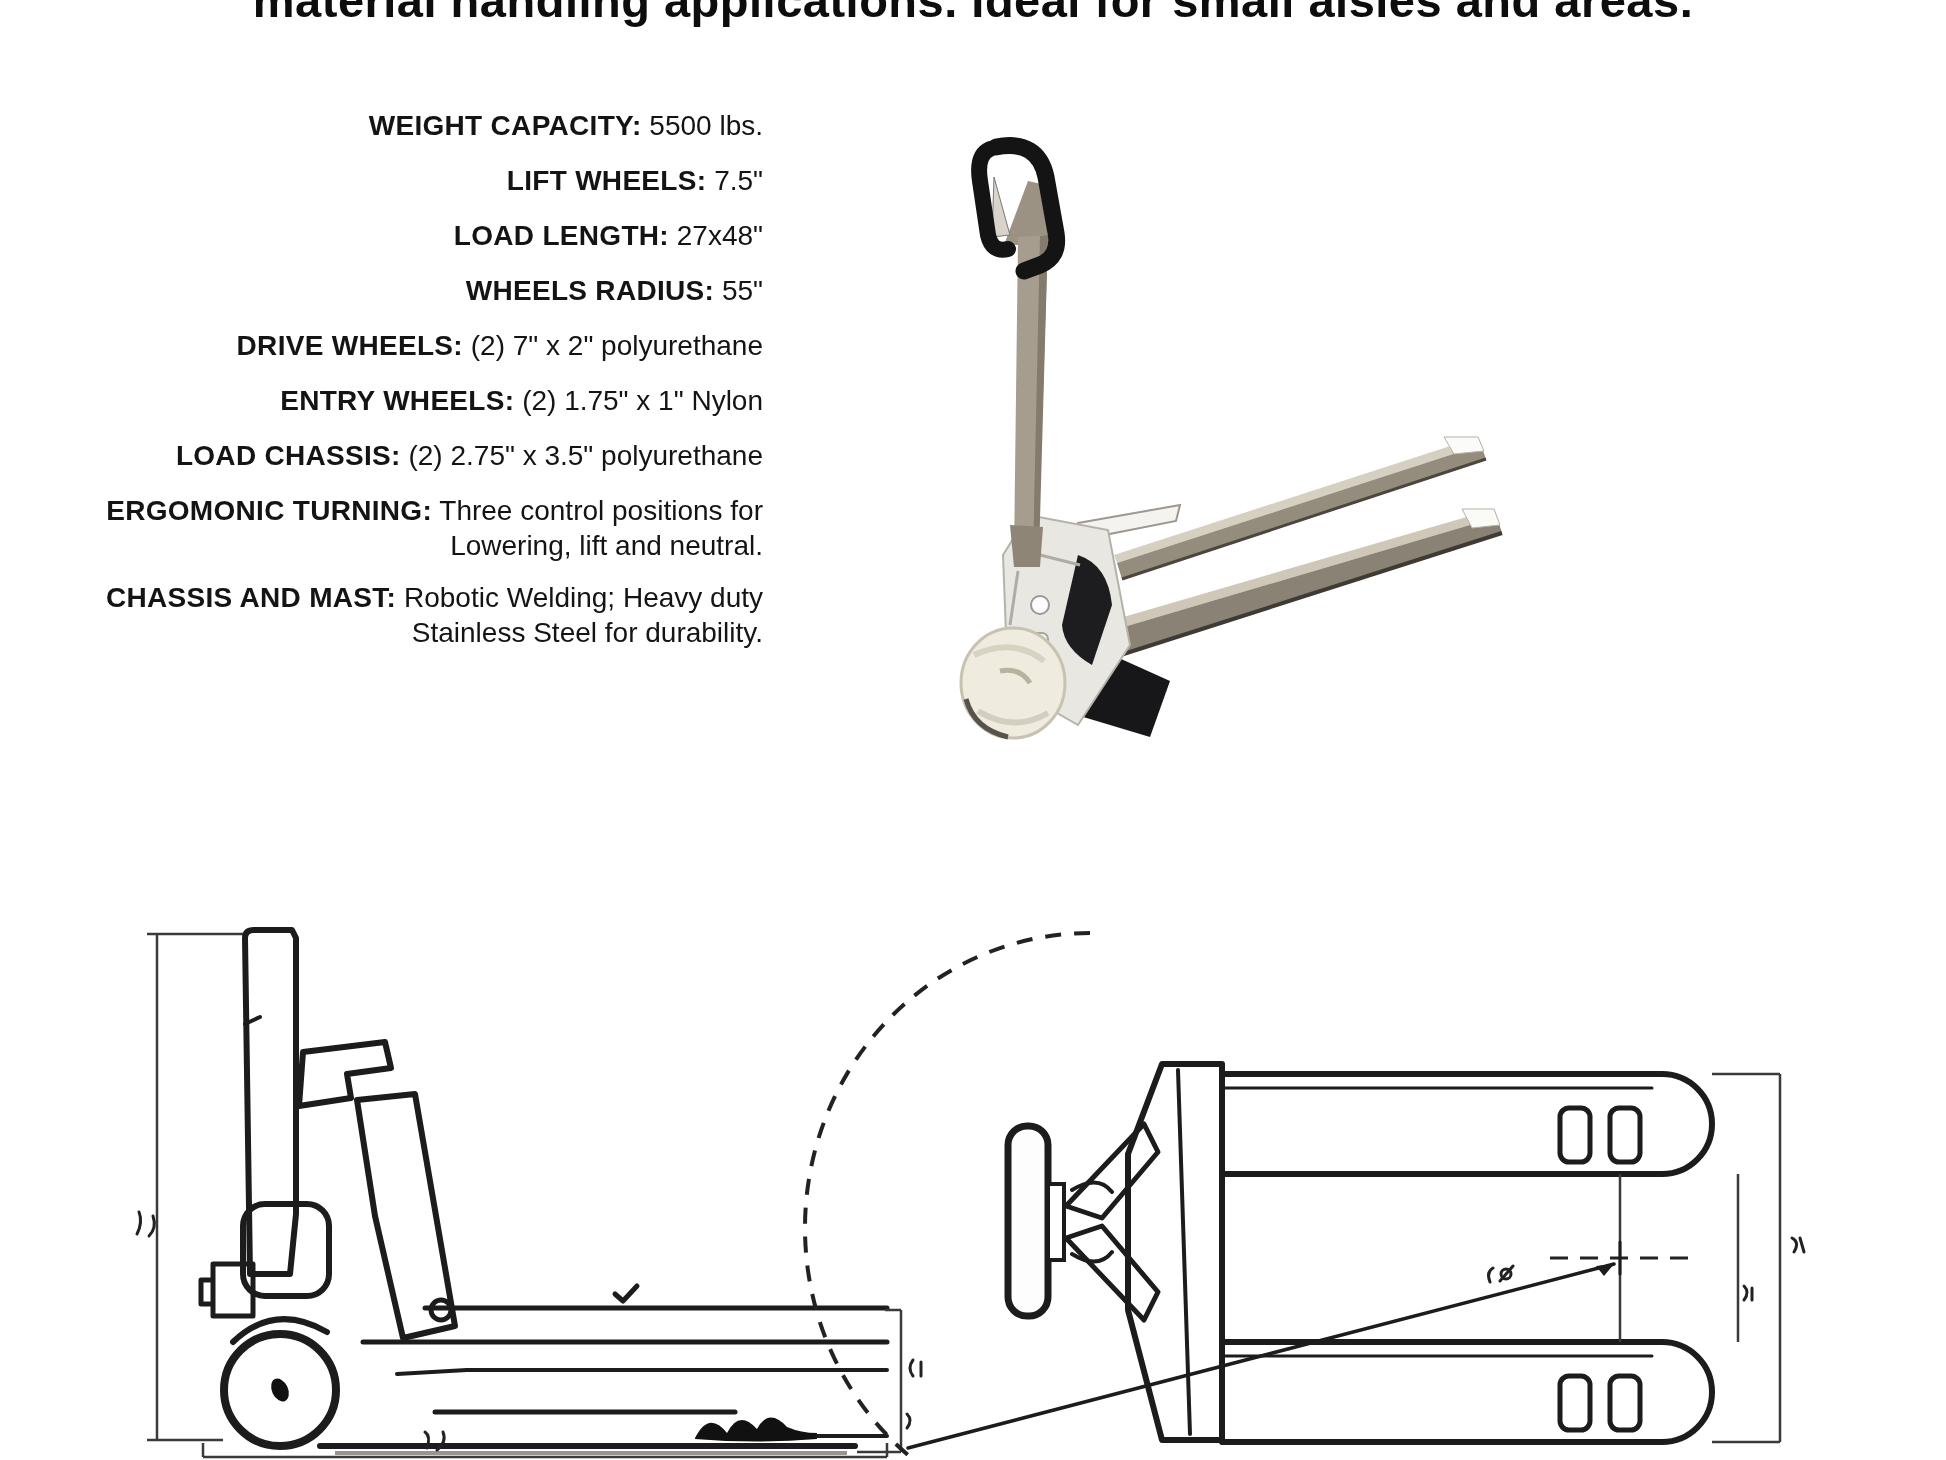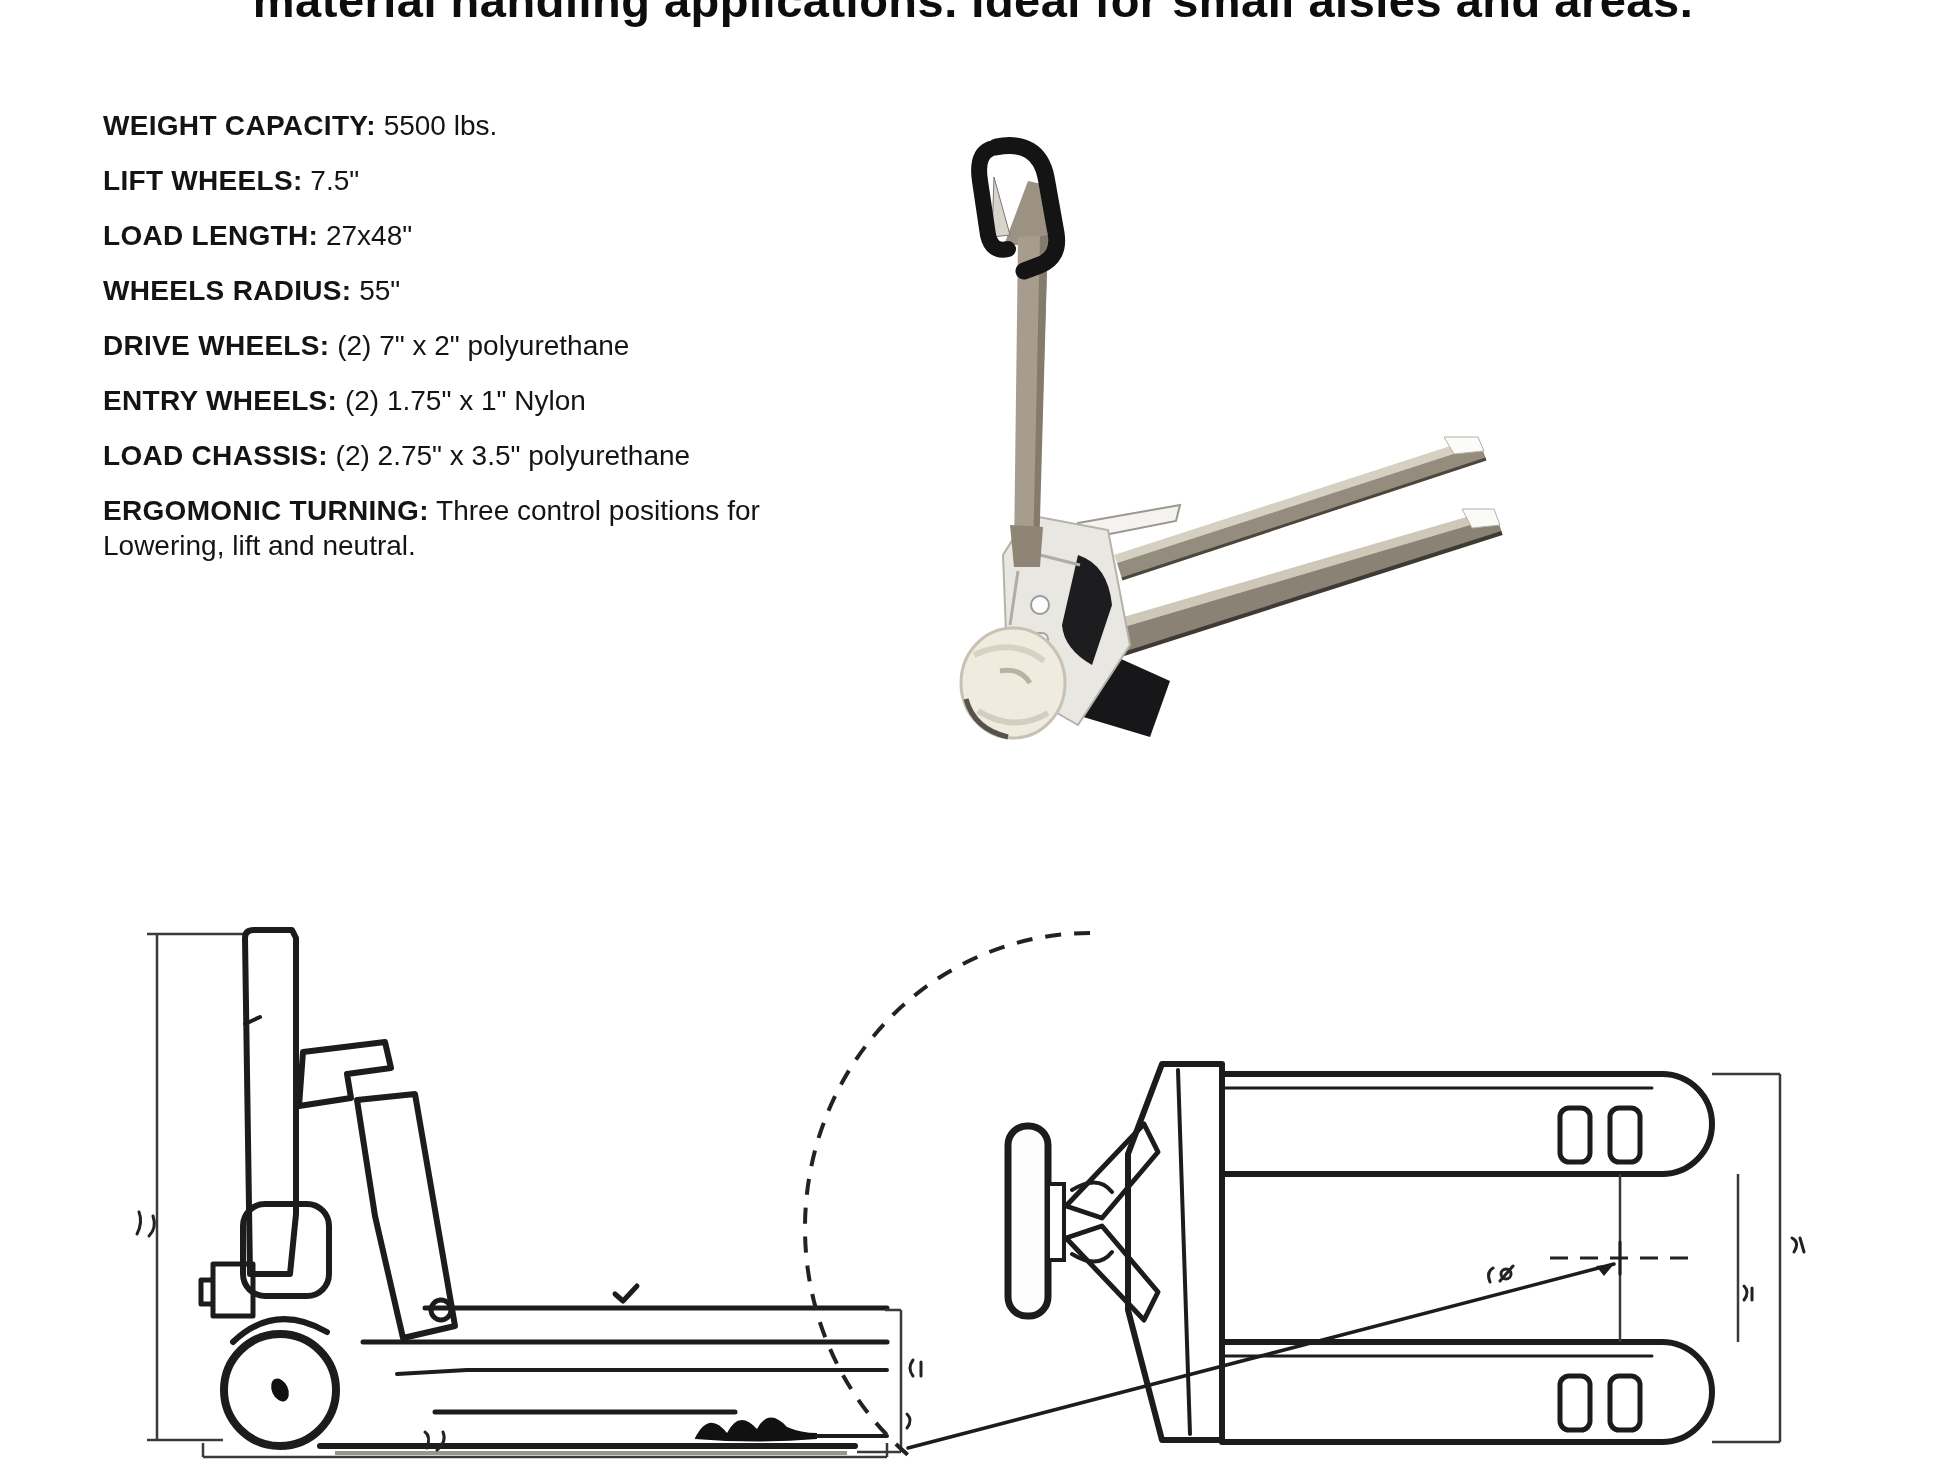--- a/index.html
+++ b/index.html
@@ -17,7 +17,7 @@
   
   .specs{
     position:absolute;left:103px;top:108px;width:660px;
-    font-size:28px;line-height:35px;color:#141414;
+    font-size:28px;line-height:35px;color:#141414;text-align:right;
   }
   .spec-item{margin-bottom:20px;}
   .spec-item.tall{margin-bottom:17px;}

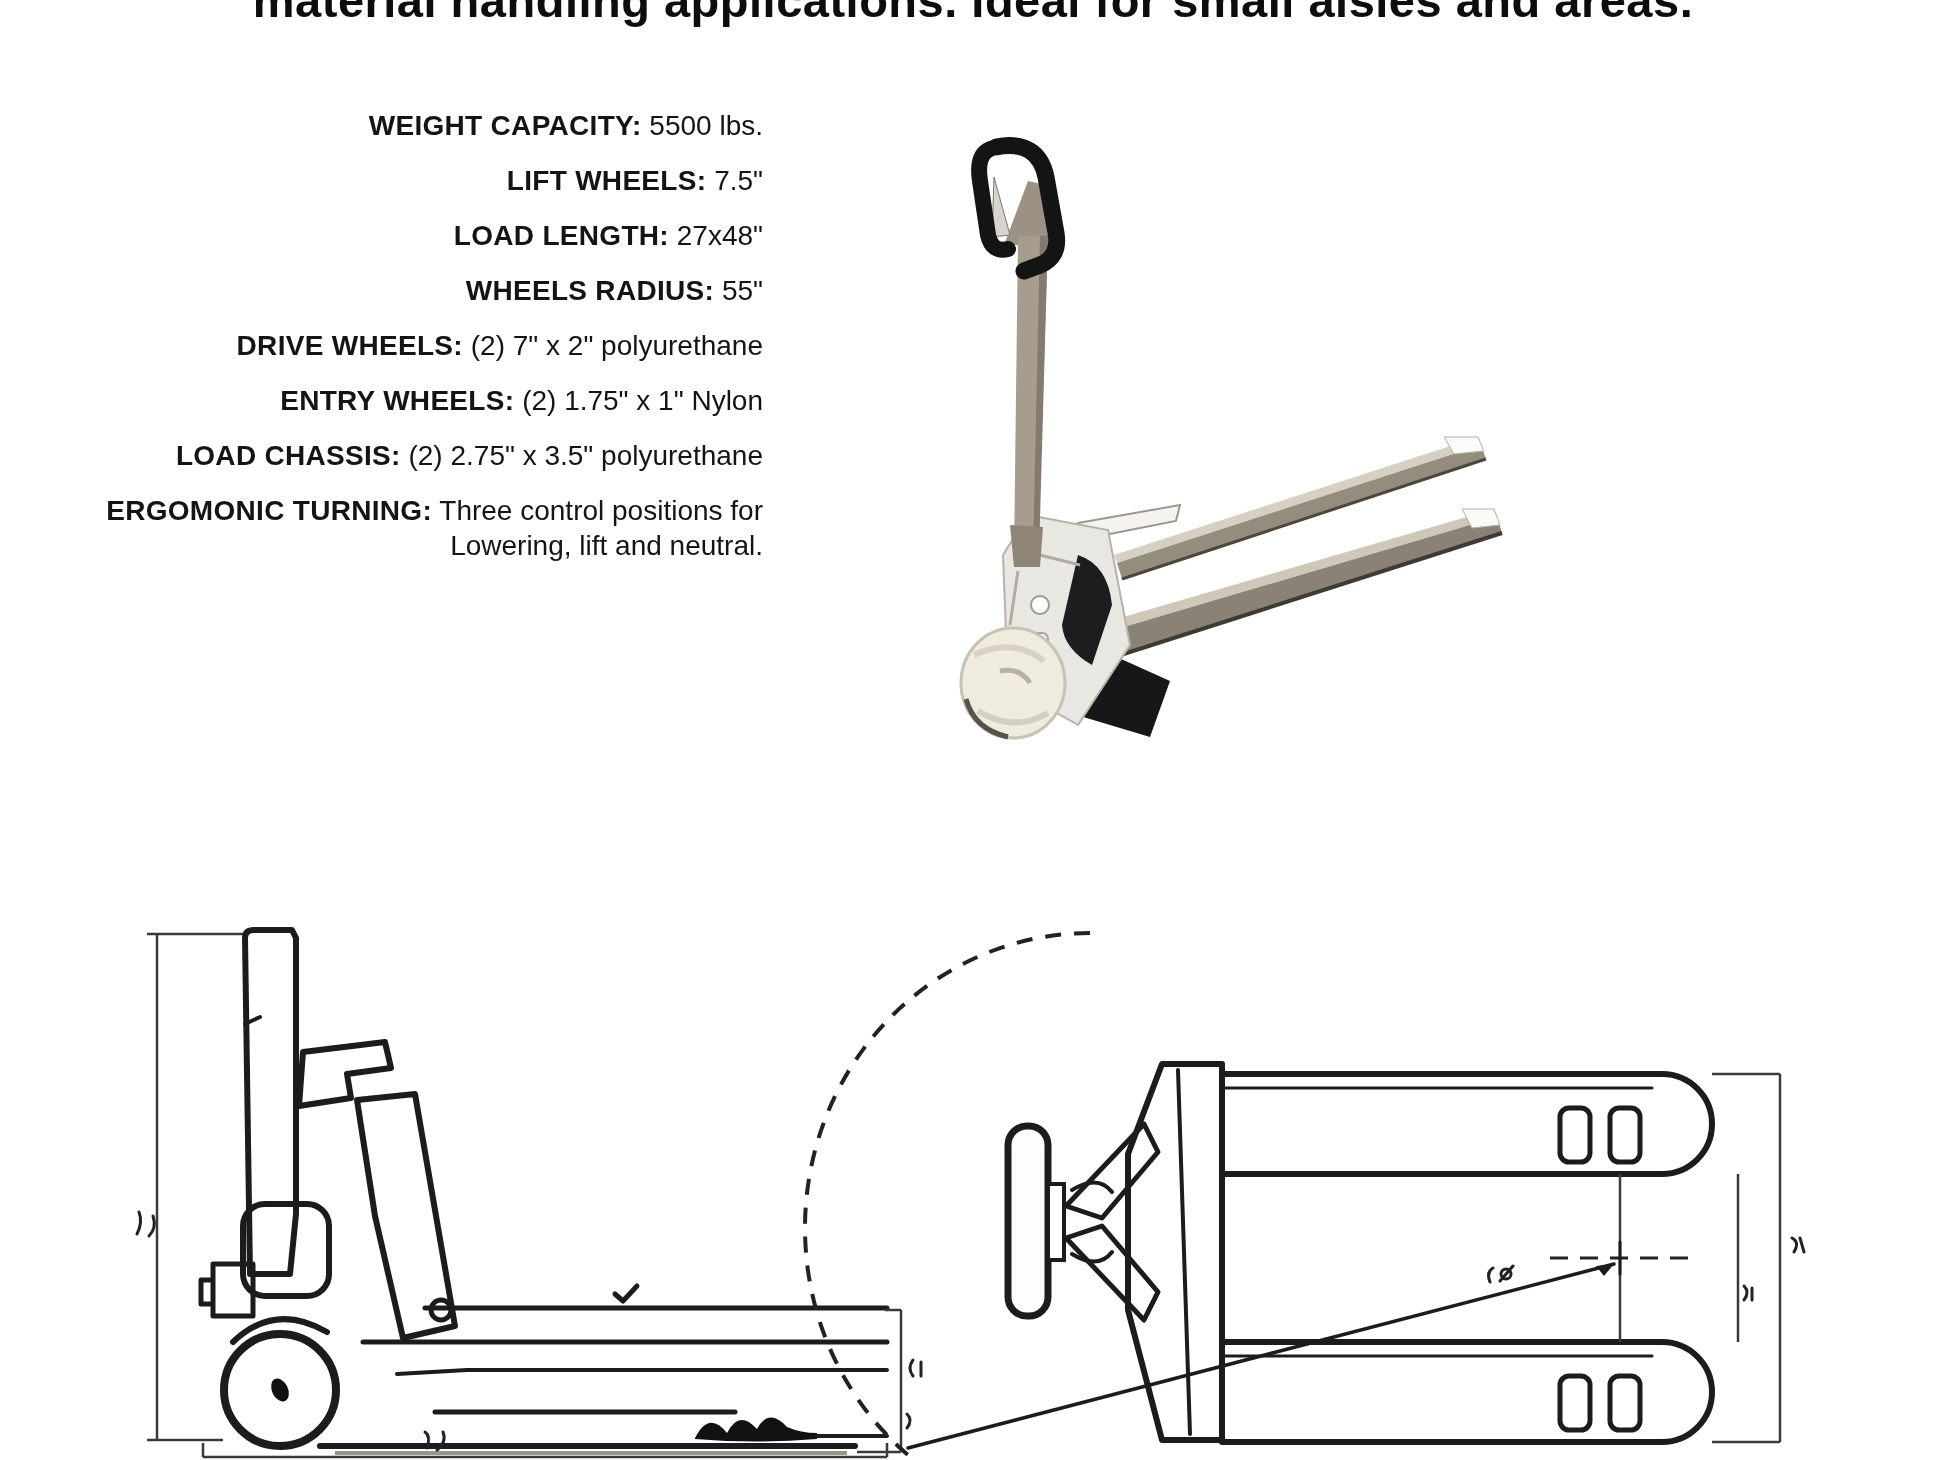--- a/index.html
+++ b/index.html
@@ -68,6 +68,10 @@
     <span class="spec-label">ERGOMONIC TURNING:</span>
     <span class="spec-value">Three control positions for Lowering, lift and neutral.</span>
   </div>
+  <div class="spec-item tall">
+    <span class="spec-label">CHASSIS AND MAST:</span>
+    <span class="spec-value">Robotic Welding; Heavy duty Stainless Steel for durability.</span>
+  </div>
 </div>
 
 <div class="fig" style="left:778px;top:85px;">

